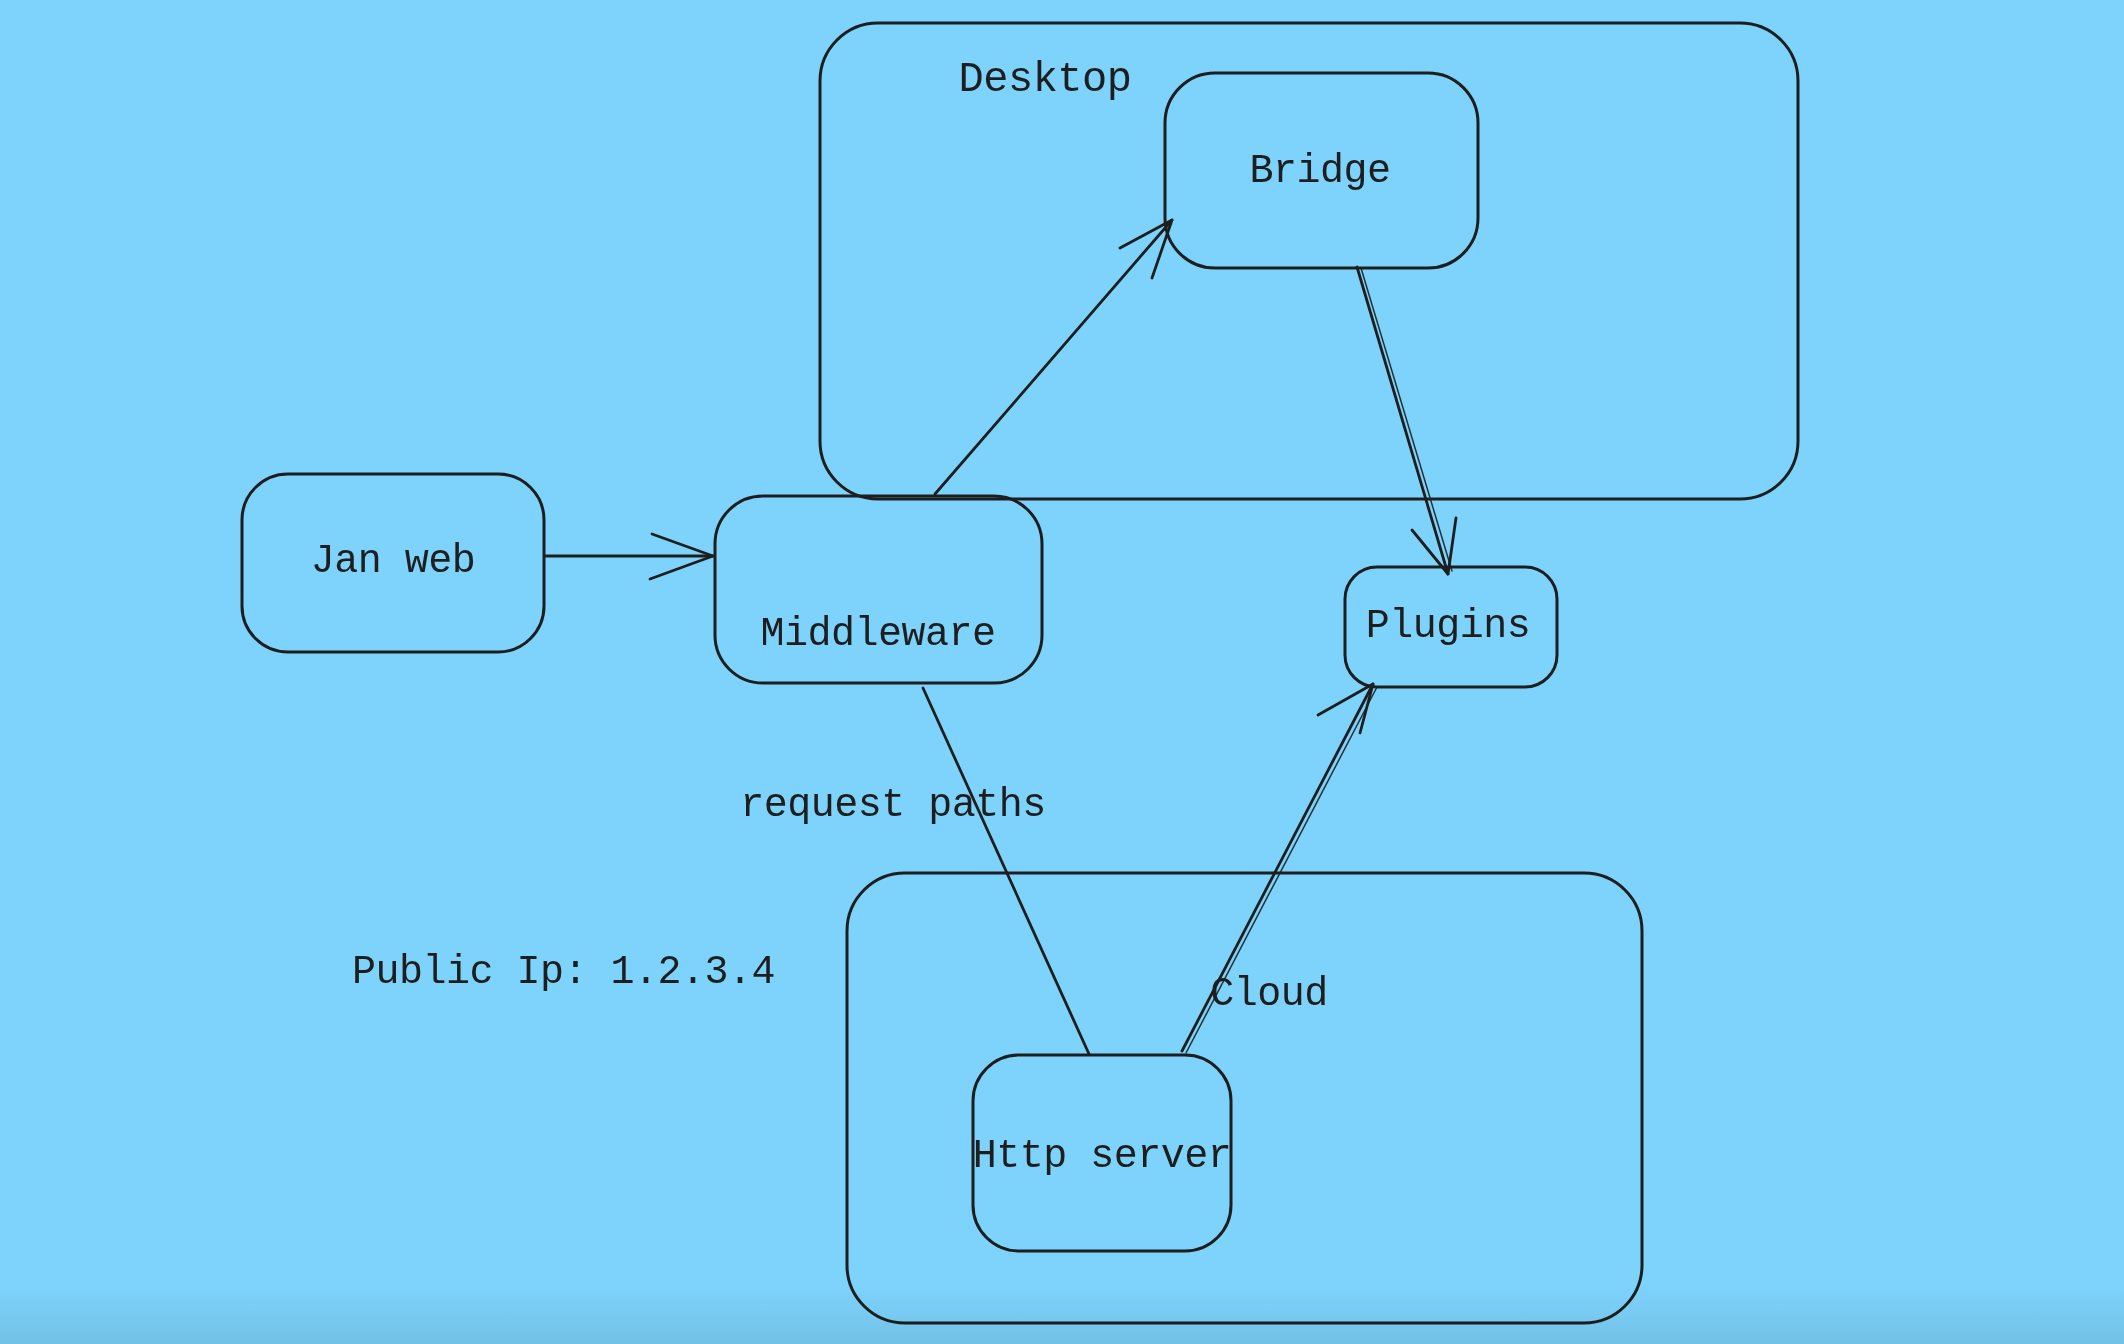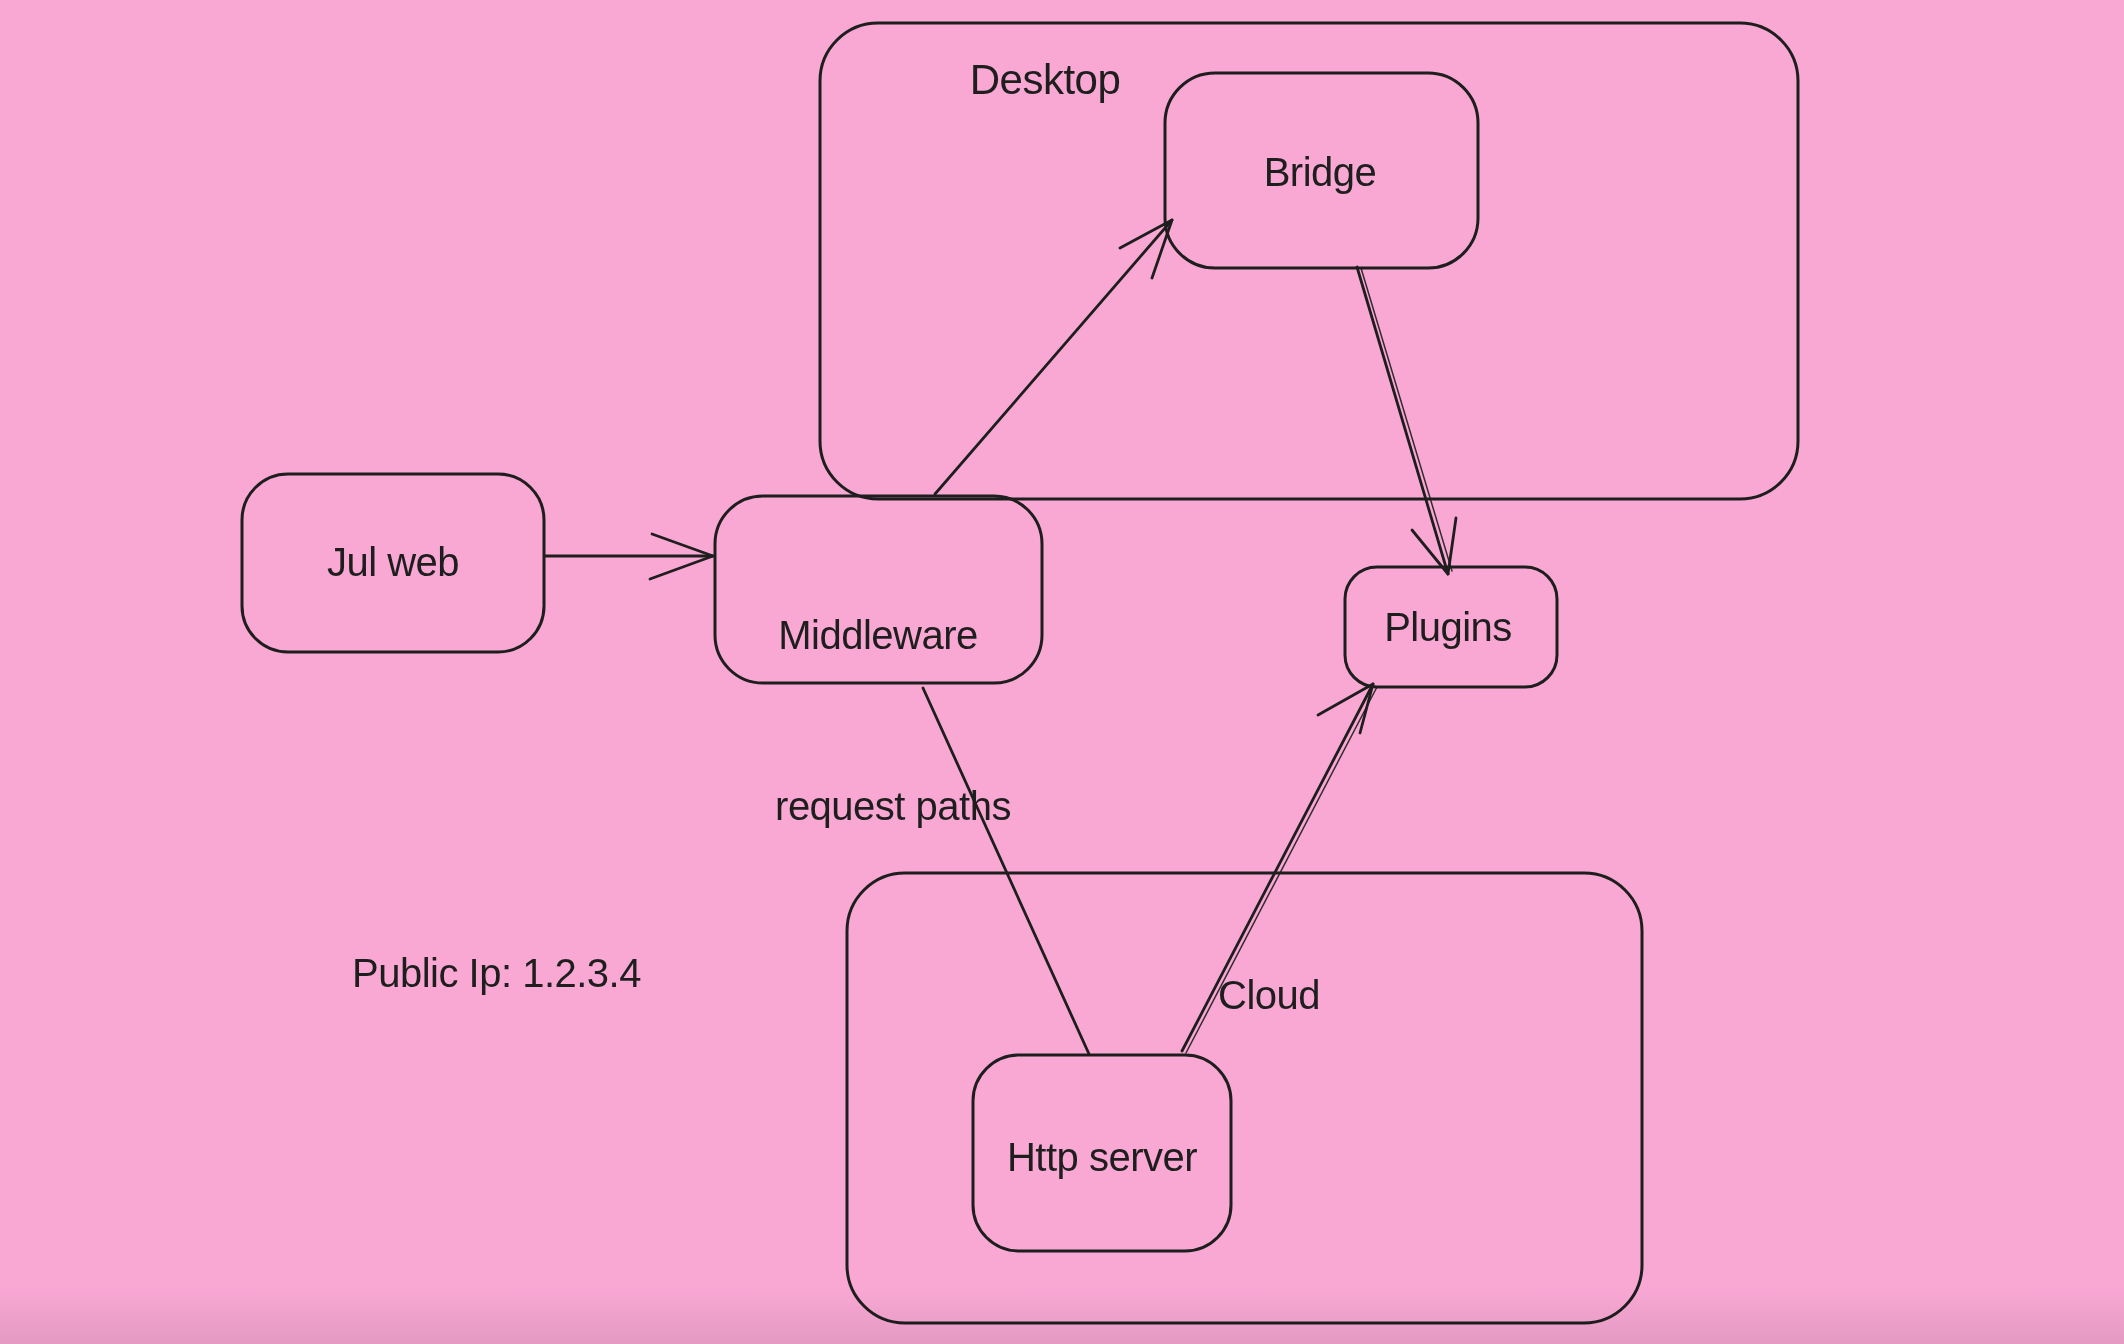--- a/index.html
+++ b/index.html
@@ -11,9 +11,9 @@
     position: relative;
     width: 2124px;
     height: 1344px;
-    background: #f9a8d4;
+    background: #7dd3fc;
     overflow: hidden;
-    font-family: Liberation Sans, sans-serif;
+    font-family: Liberation Mono, monospace;
     color: #1e1e1e;
   }
   .layer {

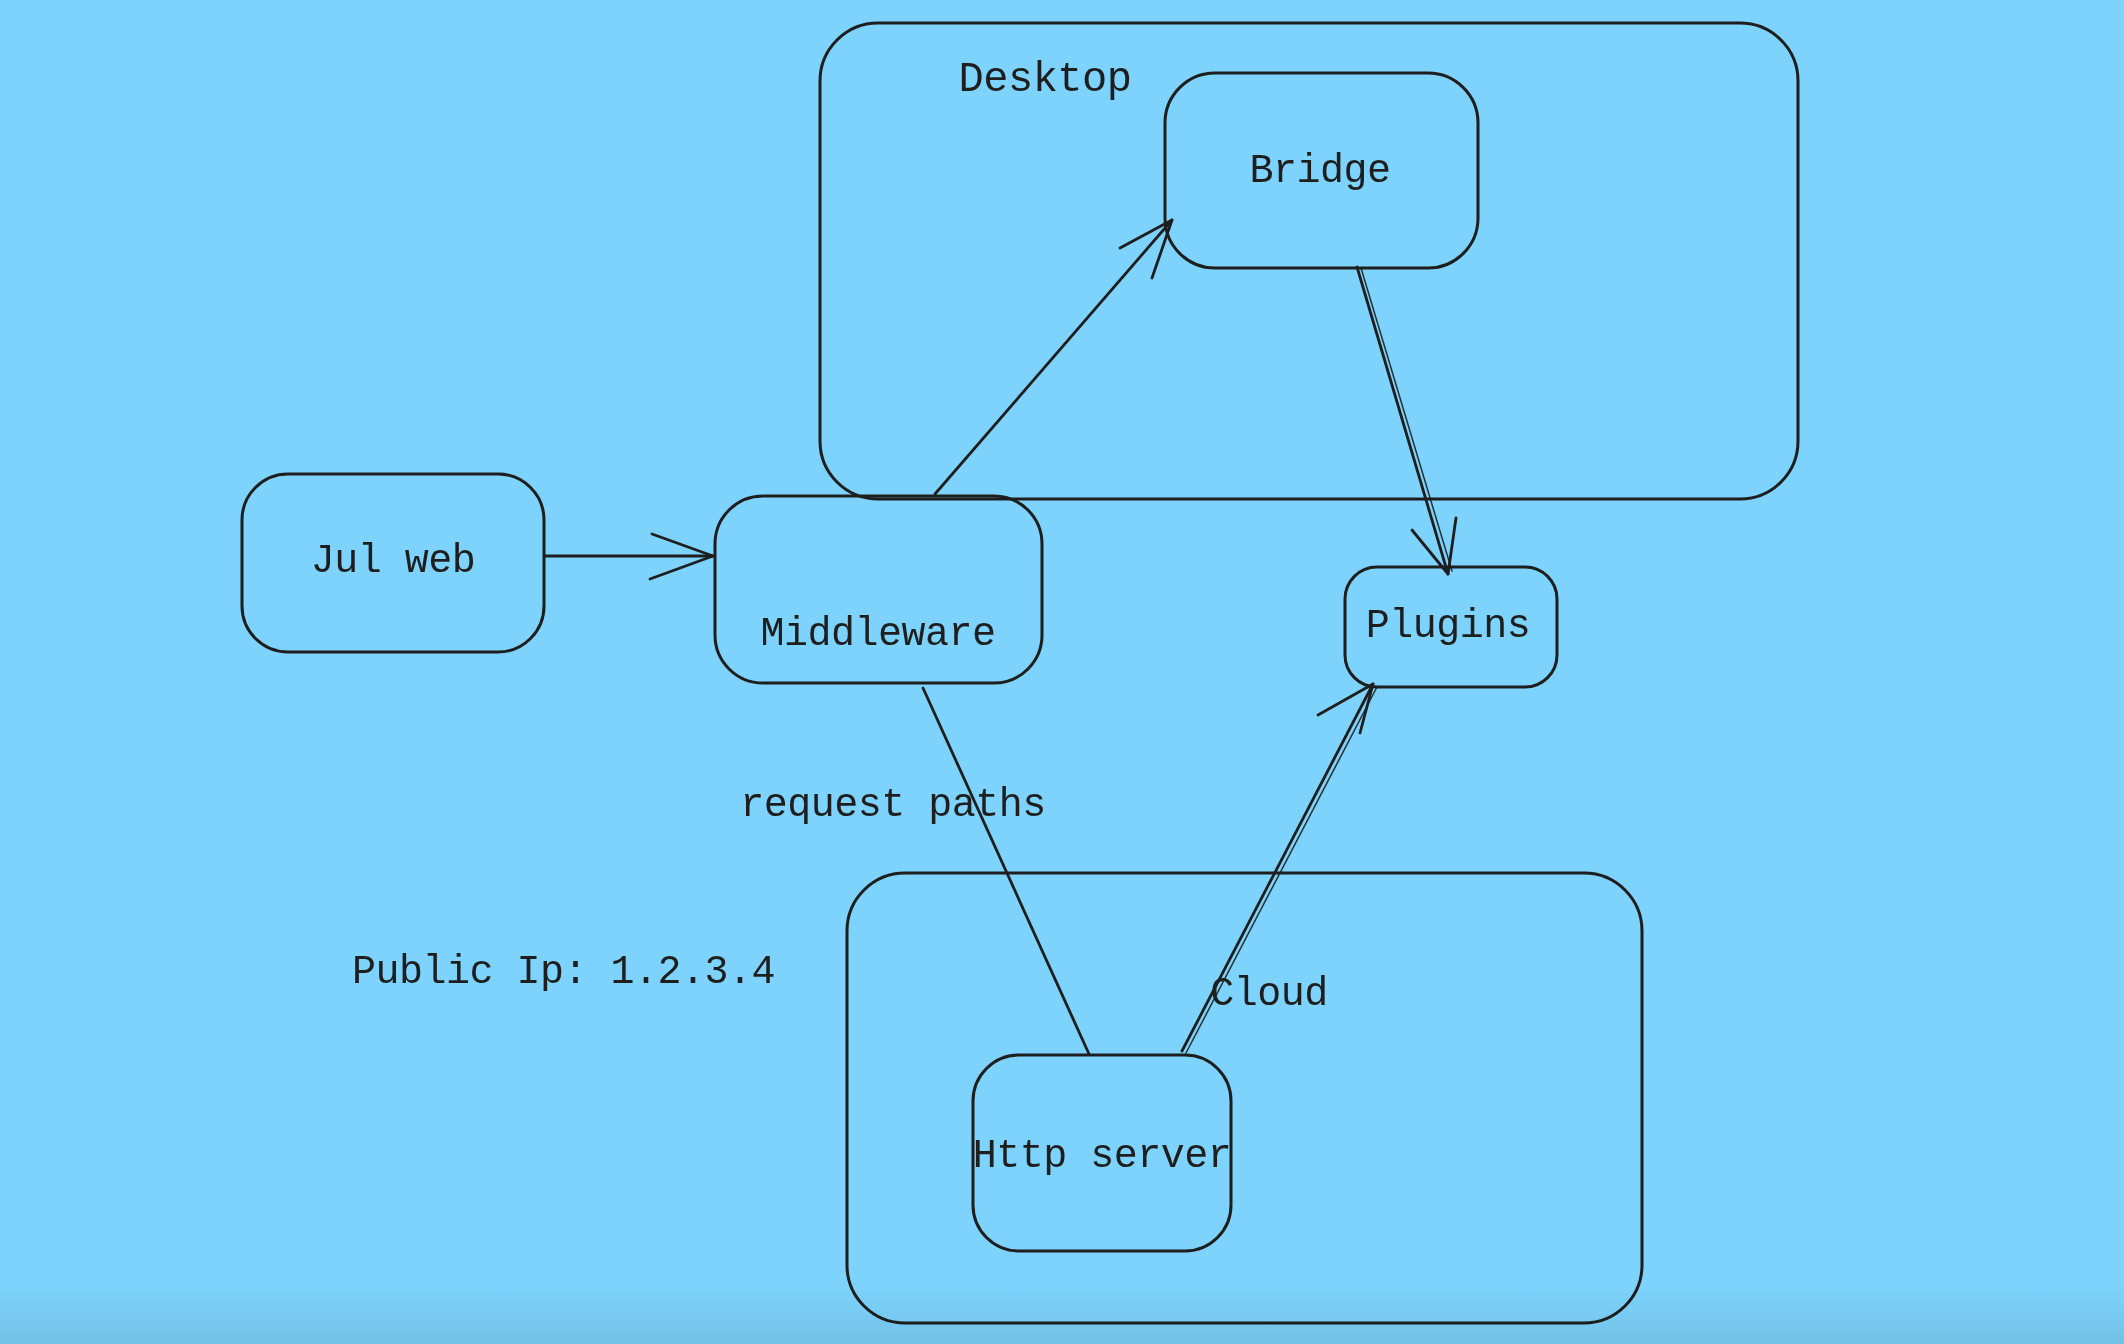--- a/index.html
+++ b/index.html
@@ -110,7 +110,7 @@
   <div class="label container-label" style="left:1045px; top:80px;">Desktop</div>
   <div class="label" style="left:1269px; top:952px;margin-top:43px;">Cloud</div>
 
-  <div class="label" style="left:393px; top:562px;">Jul web</div>
+  <div class="label" style="left:393px; top:562px;">Jan web</div>
   <div class="label" style="left:878px; top:591px;margin-top:44px;">Middleware</div>
   <div class="label" style="left:1320px; top:172px;">Bridge</div>
   <div class="label" style="left:1448px; top:627px;">Plugins</div>

